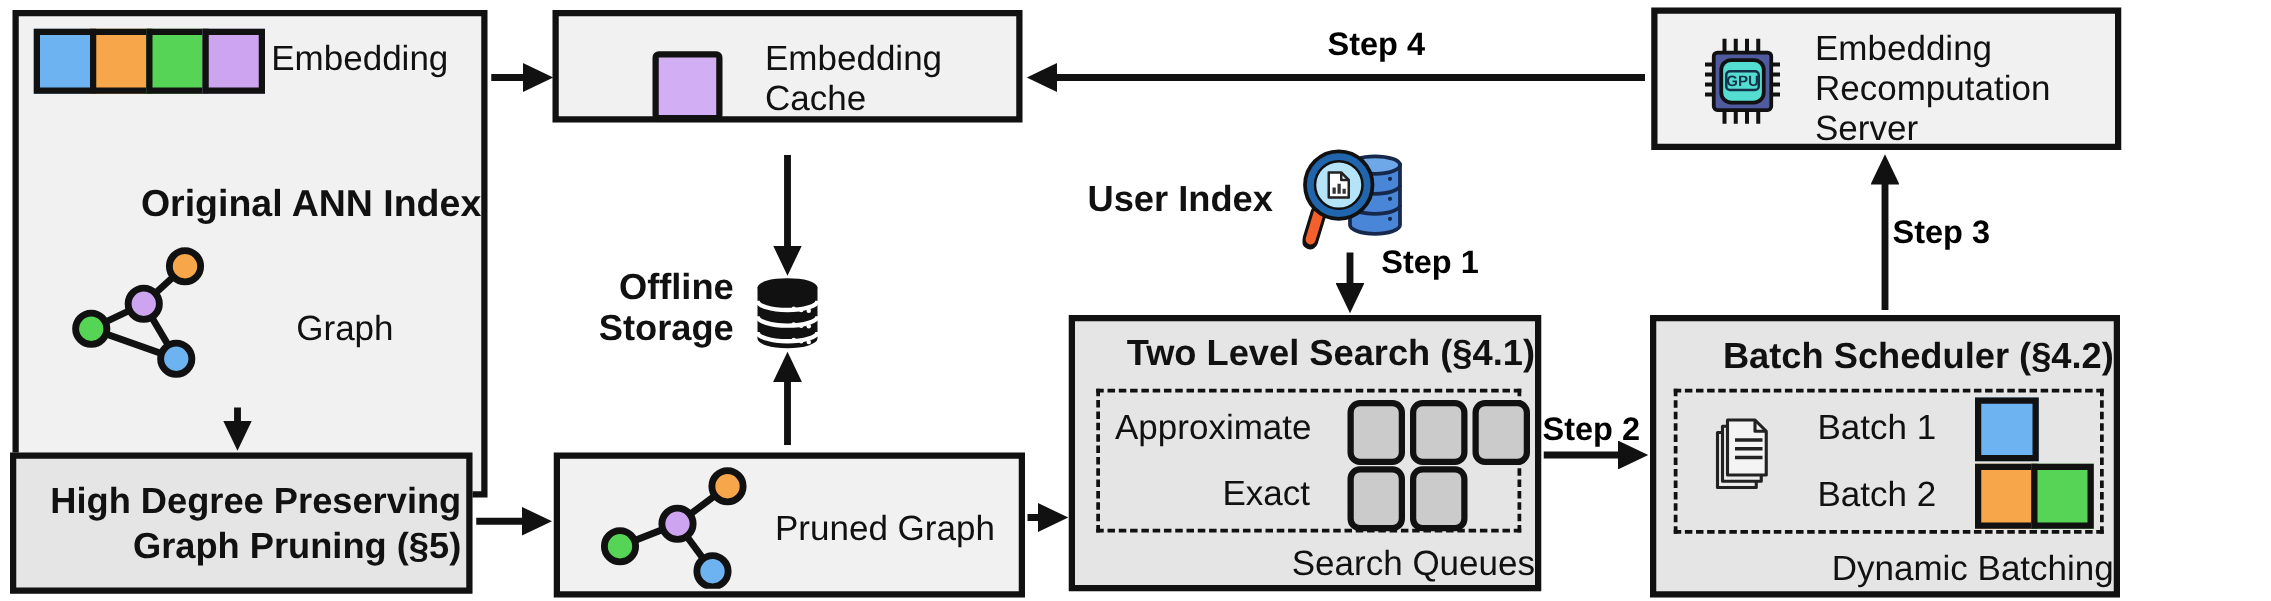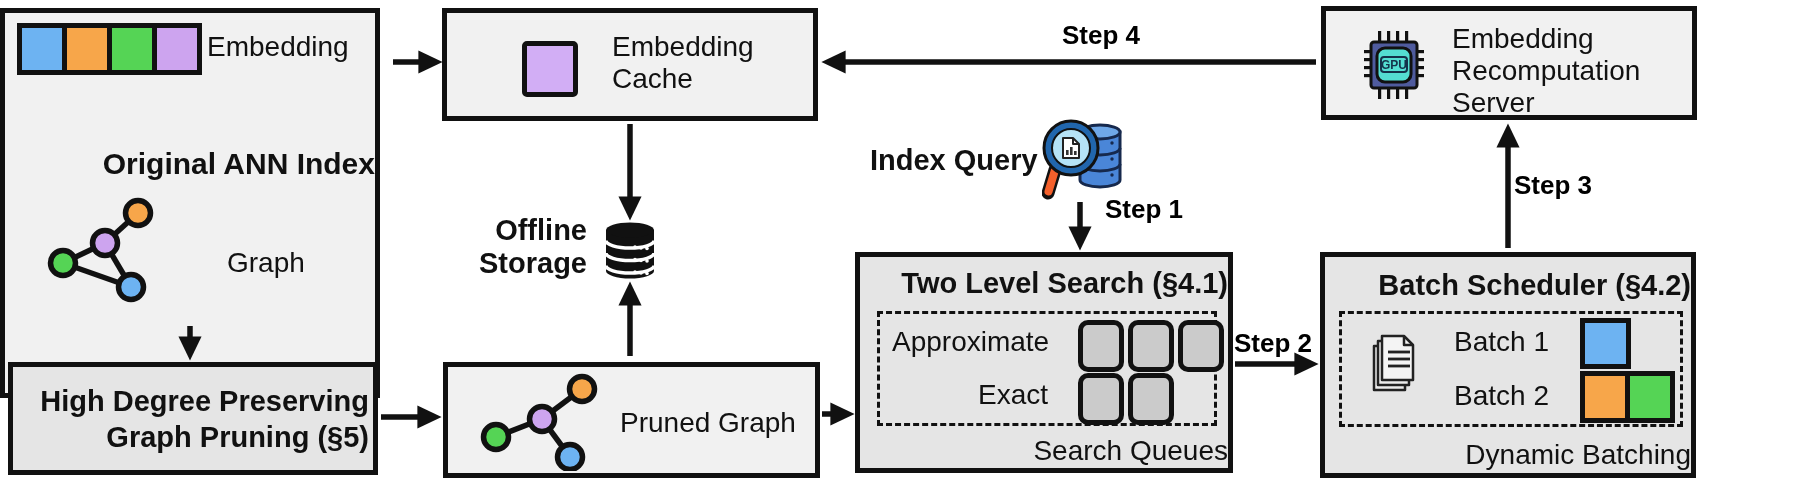--- a/index.html
+++ b/index.html
@@ -28,7 +28,7 @@
 
 <div id="fig">
 
-  <div class="box" style="left:0; top:8px; width:380px; height:390px;">
+  <div class="box" style="left:10px; top:8px; width:380px; height:390px;">
     <div class="cellrow" style="left:12px; top:10px;">
       <div class="cell" style="background:#6db3f2;"></div>
       <div class="cell" style="background:#f7a64a;"></div>

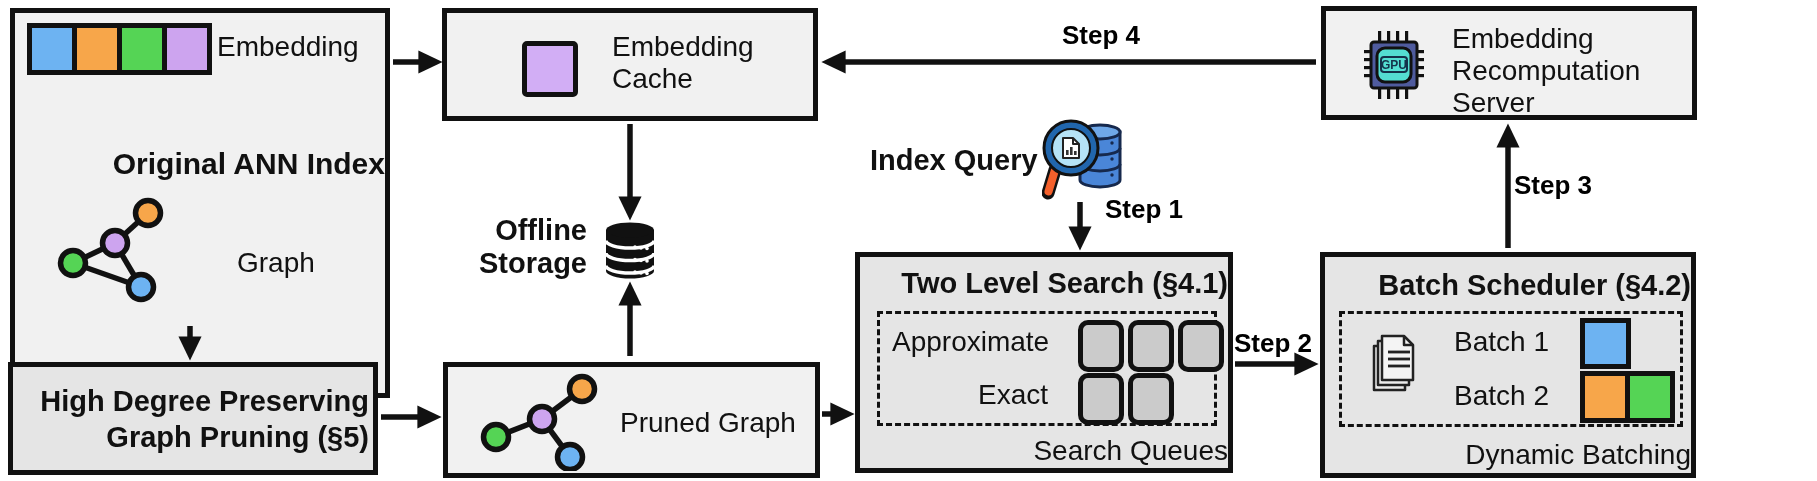--- a/index.html
+++ b/index.html
@@ -52,7 +52,7 @@
     <div class="abs t" style="left:222px; top:234px;">Graph</div>
   </div>
 
-  <div class="box" style="left:442px; top:8px; width:376px; height:113px;">
+  <div class="box" style="left:442px; top:8px; width:376px; height:90px;">
     <div class="abs" style="left:75px; top:28px; width:46px; height:46px; border:5px solid #111; border-radius:5px; background:#d2aef5;"></div>
     <div class="abs t" style="left:165px; top:18px; width:185px;">Embedding Cache</div>
   </div>

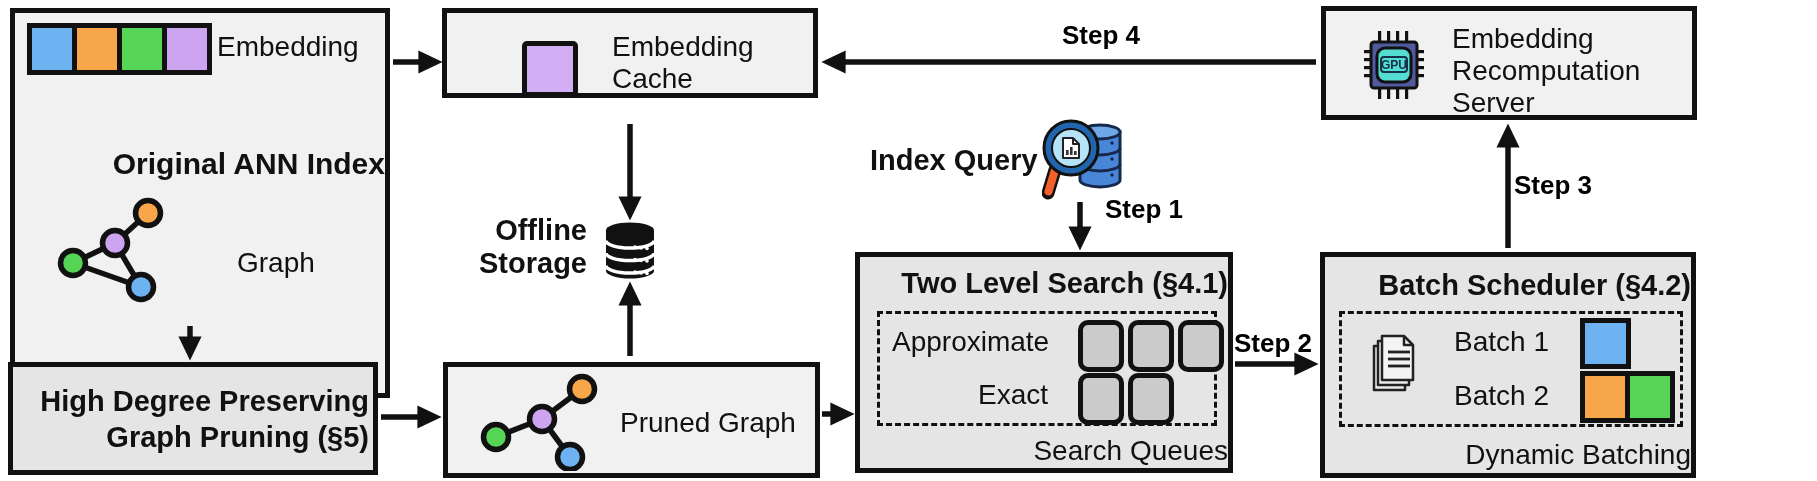--- a/index.html
+++ b/index.html
@@ -105,7 +105,7 @@
     </g>
   </svg>
 
-  <div class="abs title29" style="left:870px; top:144px;">Index Query</div>
+  <div class="abs title29" style="left:870px; top:144px;">User Index</div>
   <svg class="abs" style="left:1042px; top:112px;" width="85" height="92" viewBox="0 0 85 92">
 
     <path d="M38,20 v48 a20,7 0 0 0 40,0 v-48 z" fill="#4a86d8" stroke="#16294d" stroke-width="3"></path>

